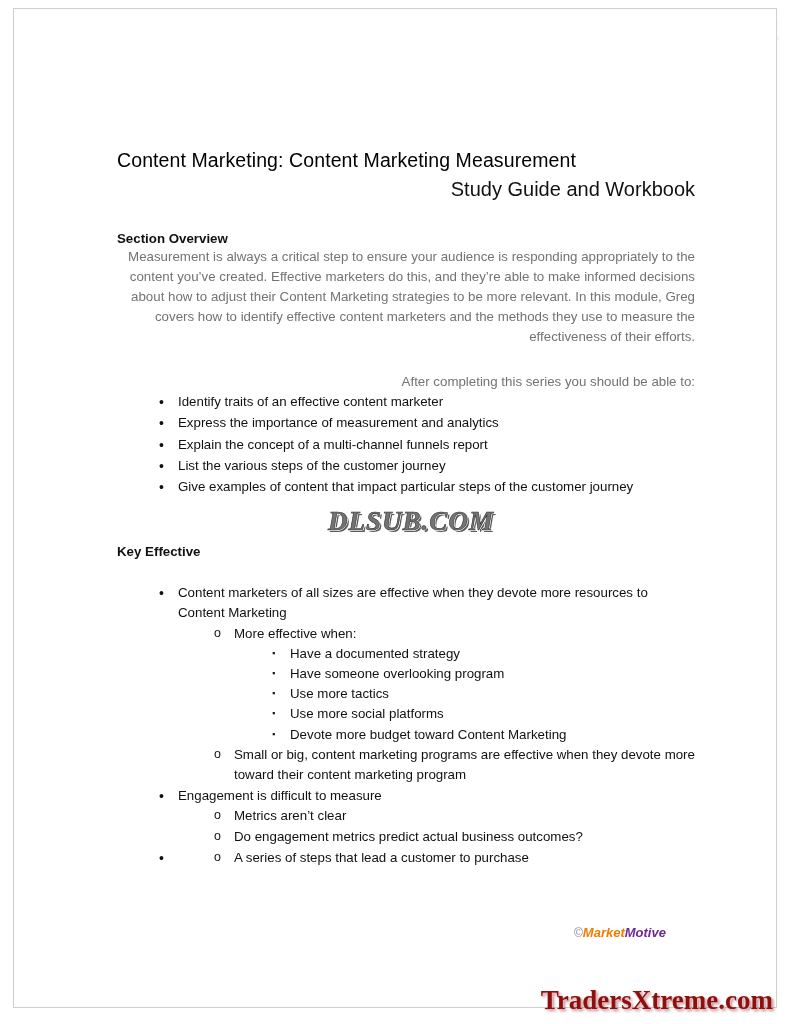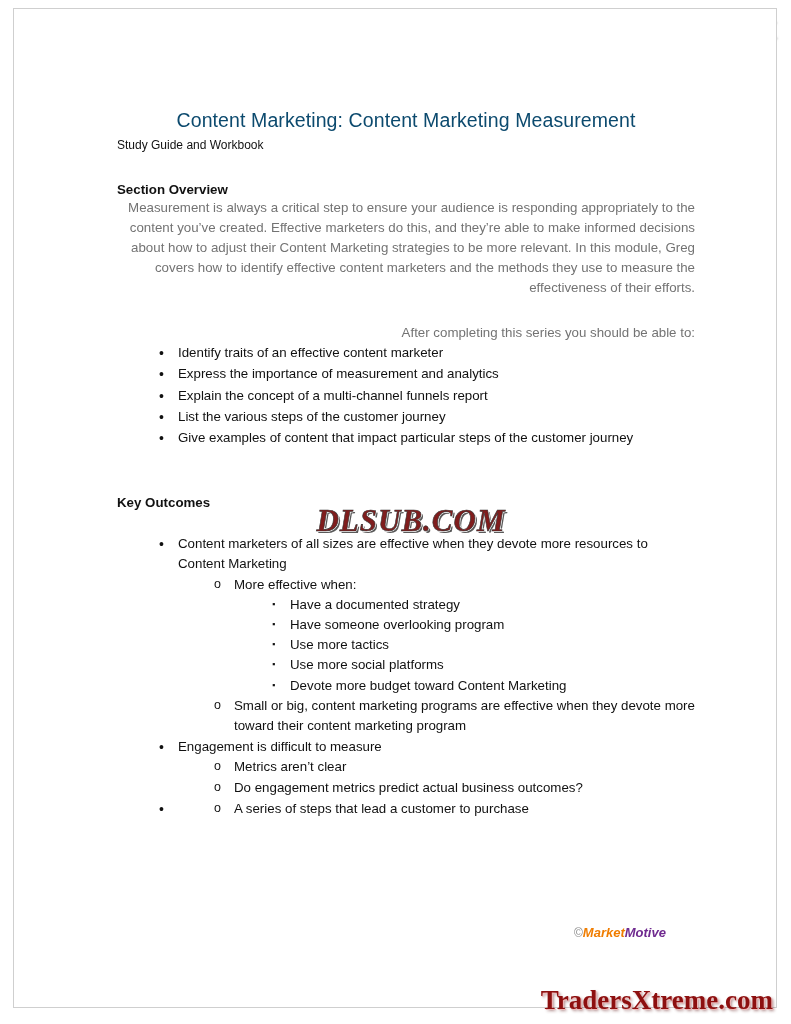--- a/index.html
+++ b/index.html
@@ -59,9 +59,9 @@
   .title {
     font-size: 19.5px;
     line-height: 1.66;
-    text-align: center;
-    color: #0c4a6e;
+    color: #000000;
     letter-spacing: 0.1px;
+    margin-top: 40px;
   }
   .subtitle {
     font-size: 12px;

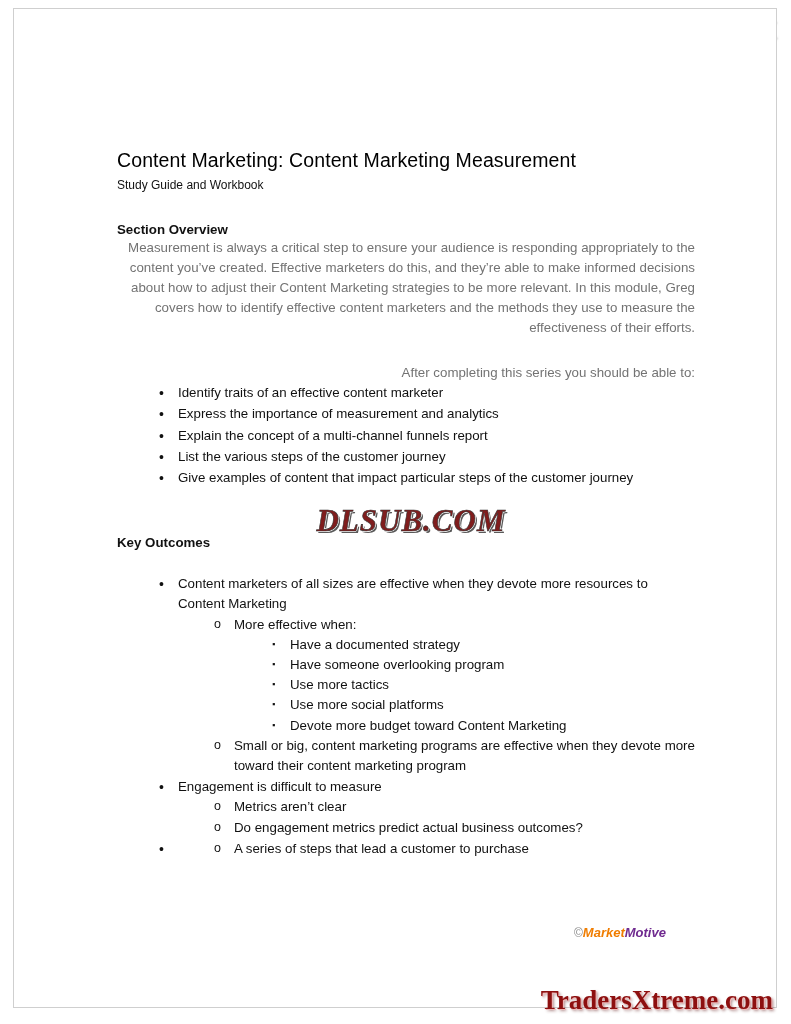--- a/index.html
+++ b/index.html
@@ -64,8 +64,8 @@
     margin-top: 40px;
   }
   .subtitle {
-    font-size: 12px;
-    text-align: left;
+    font-size: 20px;
+    text-align: right;
     margin-top: 2px;
     color: #111;
   }

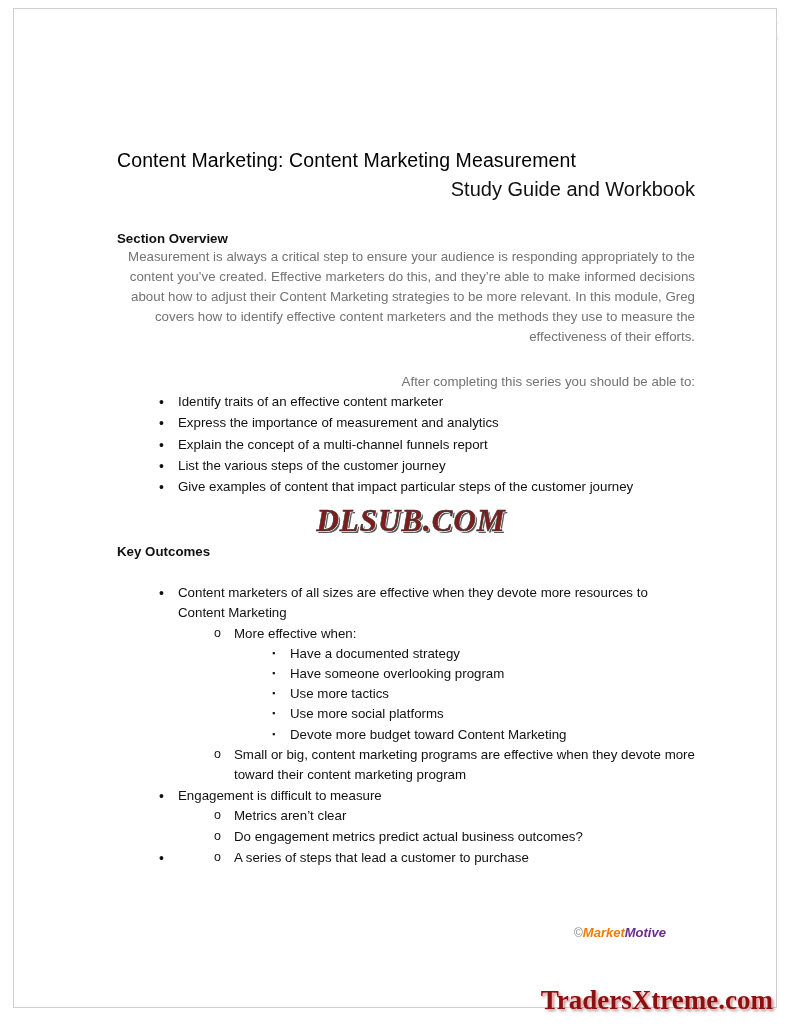--- a/index.html
+++ b/index.html
@@ -145,8 +145,8 @@
     font-family: "Liberation Serif", serif;
     font-weight: bold;
     font-style: italic;
-    font-size: 31px;
-    color: #7f1d1d;
+    font-size: 27px;
+    color: #737373;
     text-align: center;
     line-height: 34px;
     letter-spacing: 1px;

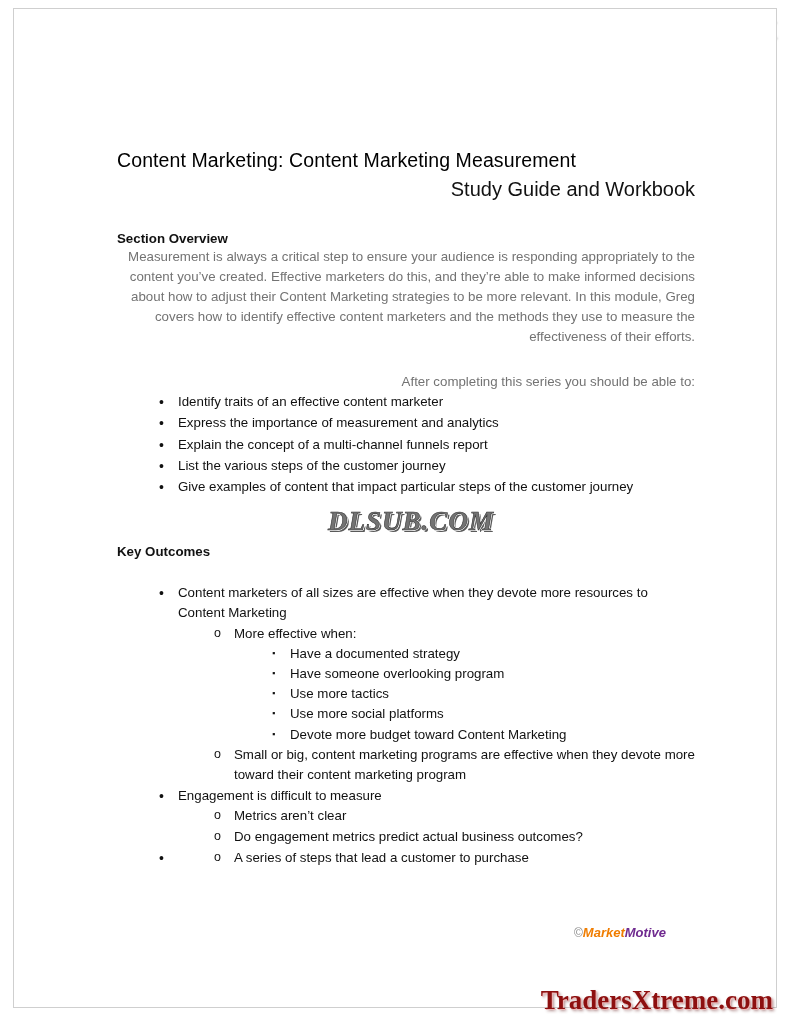--- a/index.html
+++ b/index.html
@@ -198,7 +198,7 @@
 
       <div style="height:46px"></div>
 
-      <div class="section-head" style="margin-top:0">Key Outcomes</div>
+      <div class="section-head" style="margin-top:0">Key Effective</div>
 
       <div style="height:23px"></div>
 

